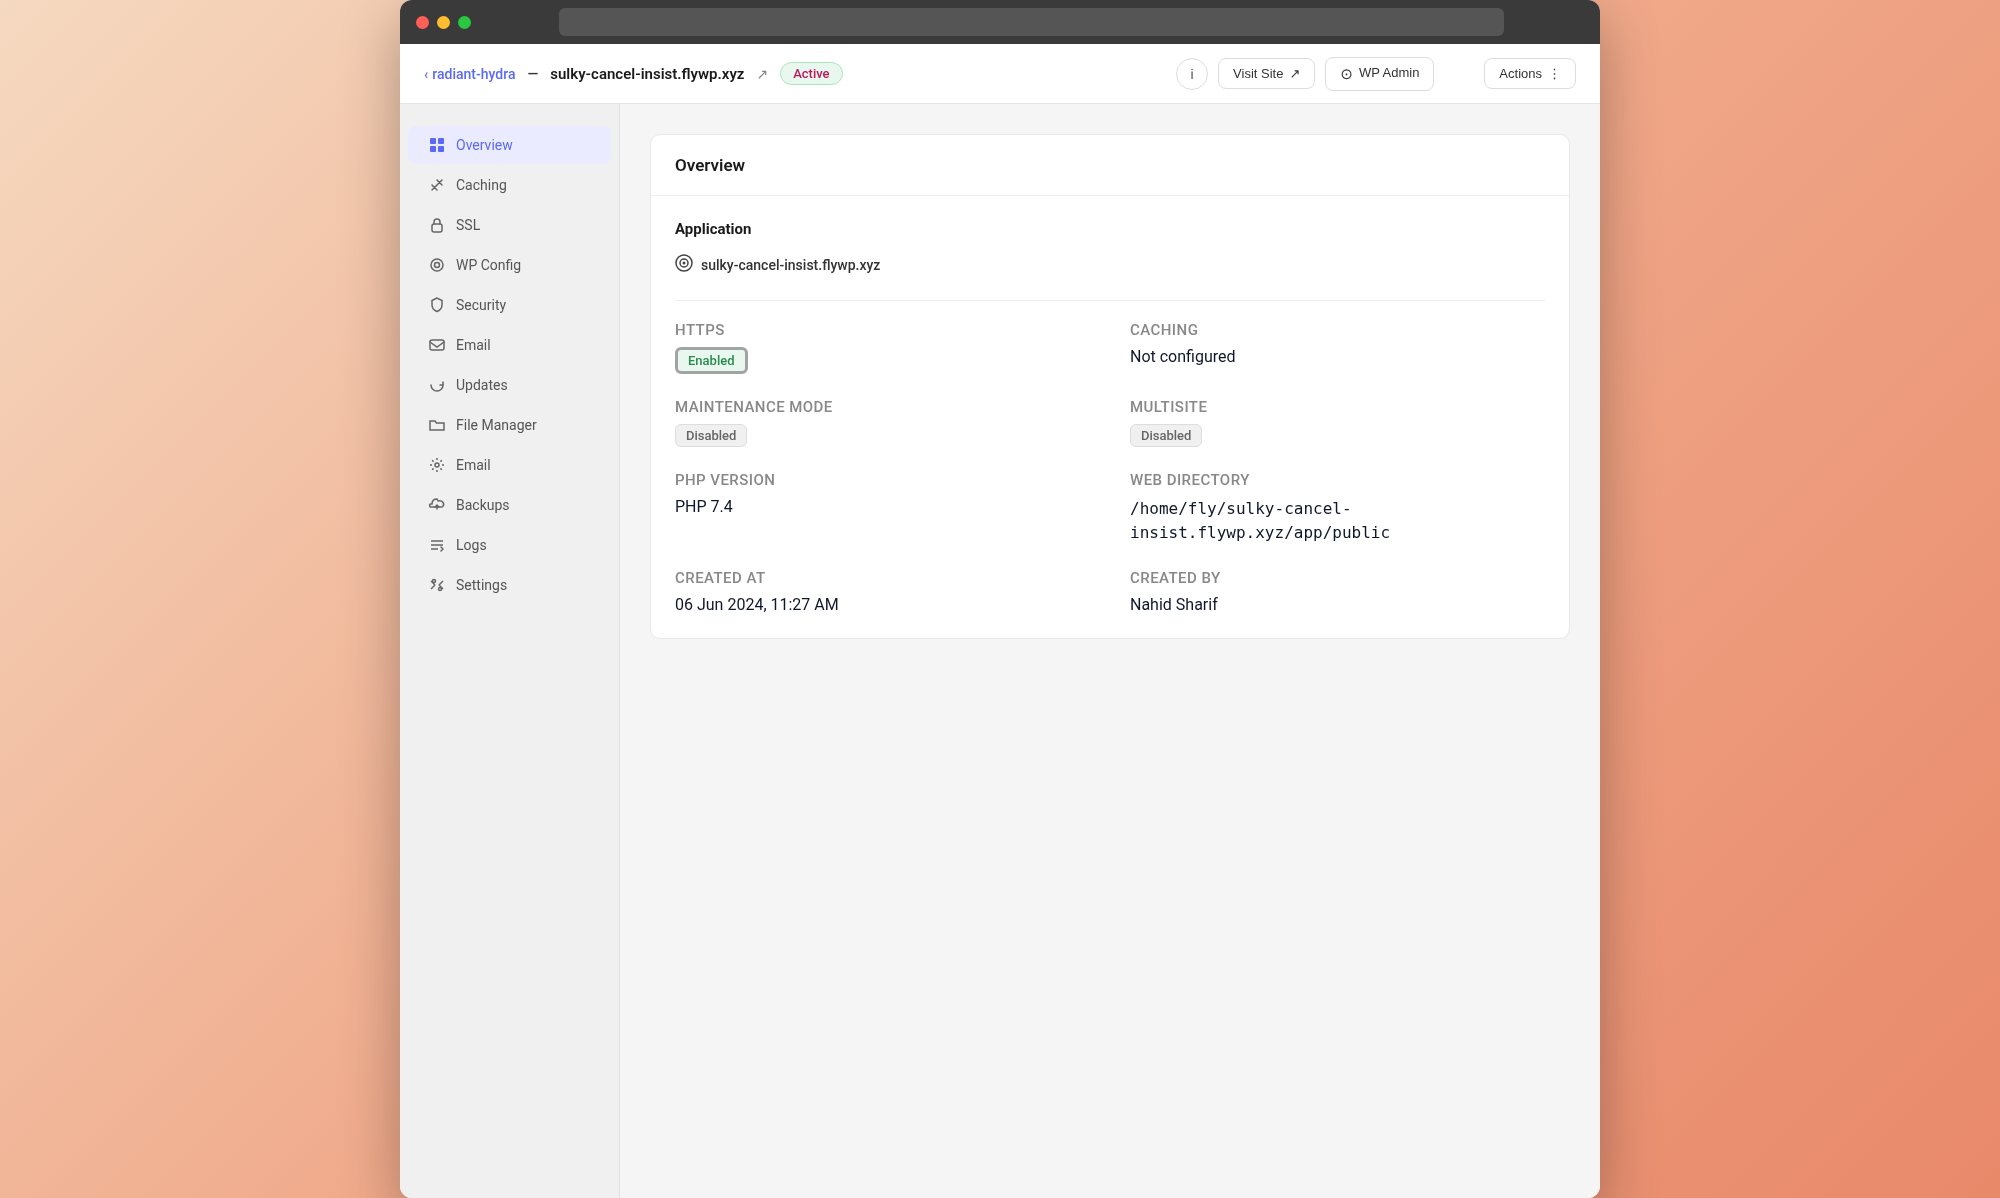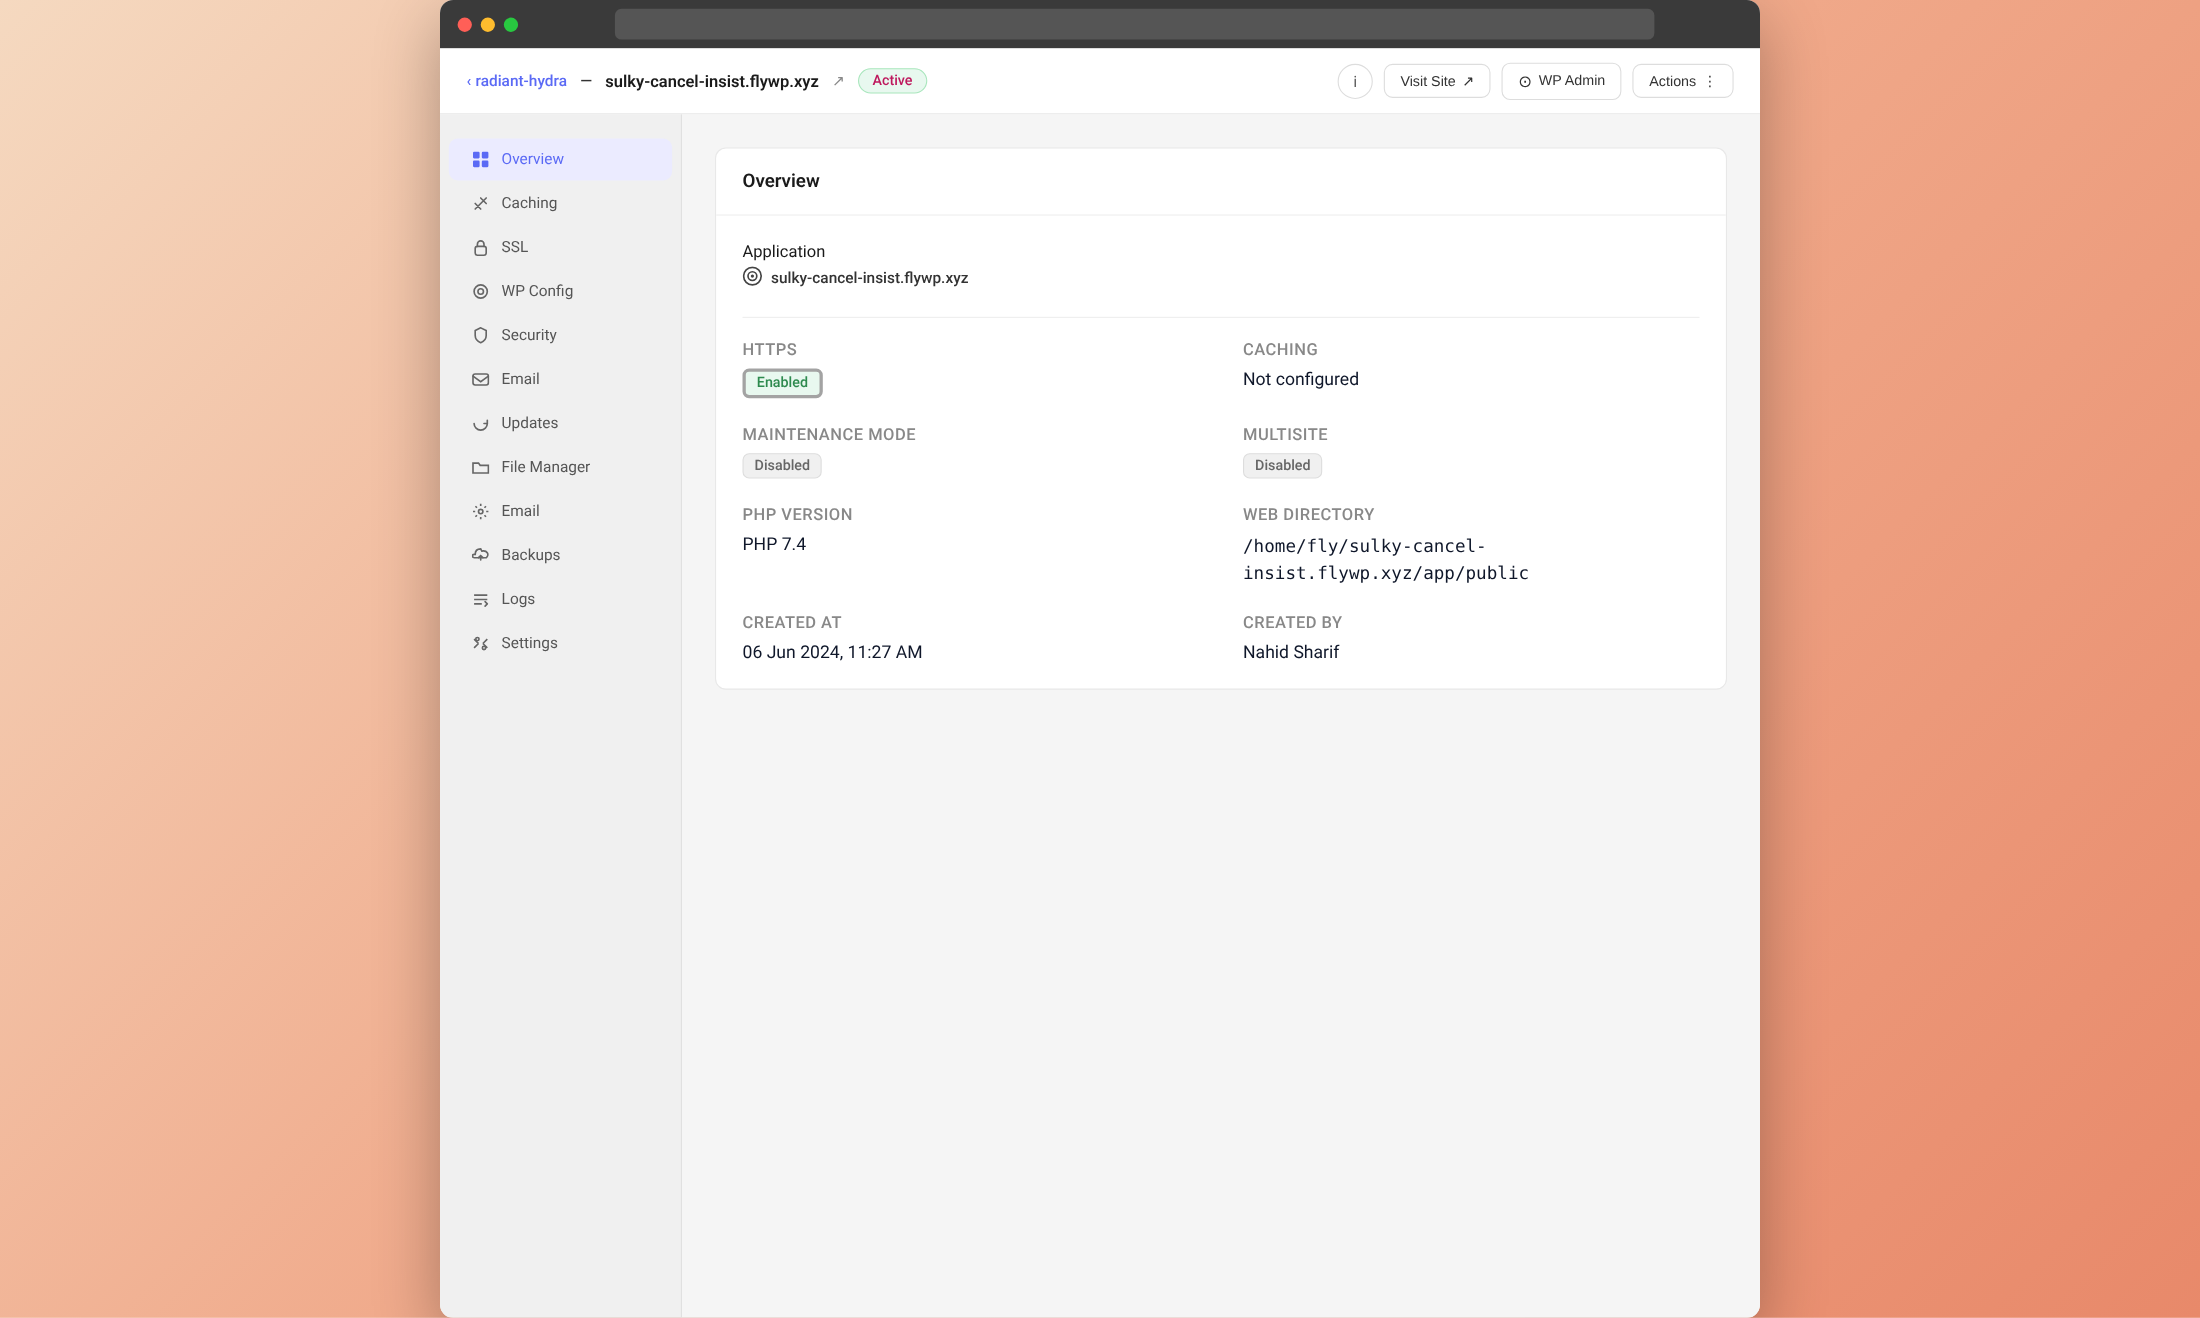--- a/index.html
+++ b/index.html
@@ -143,6 +143,7 @@
       align-items: center;
       gap: 6px;
       color: #333;
+      margin-left: 40px;
     }
 
     .content {

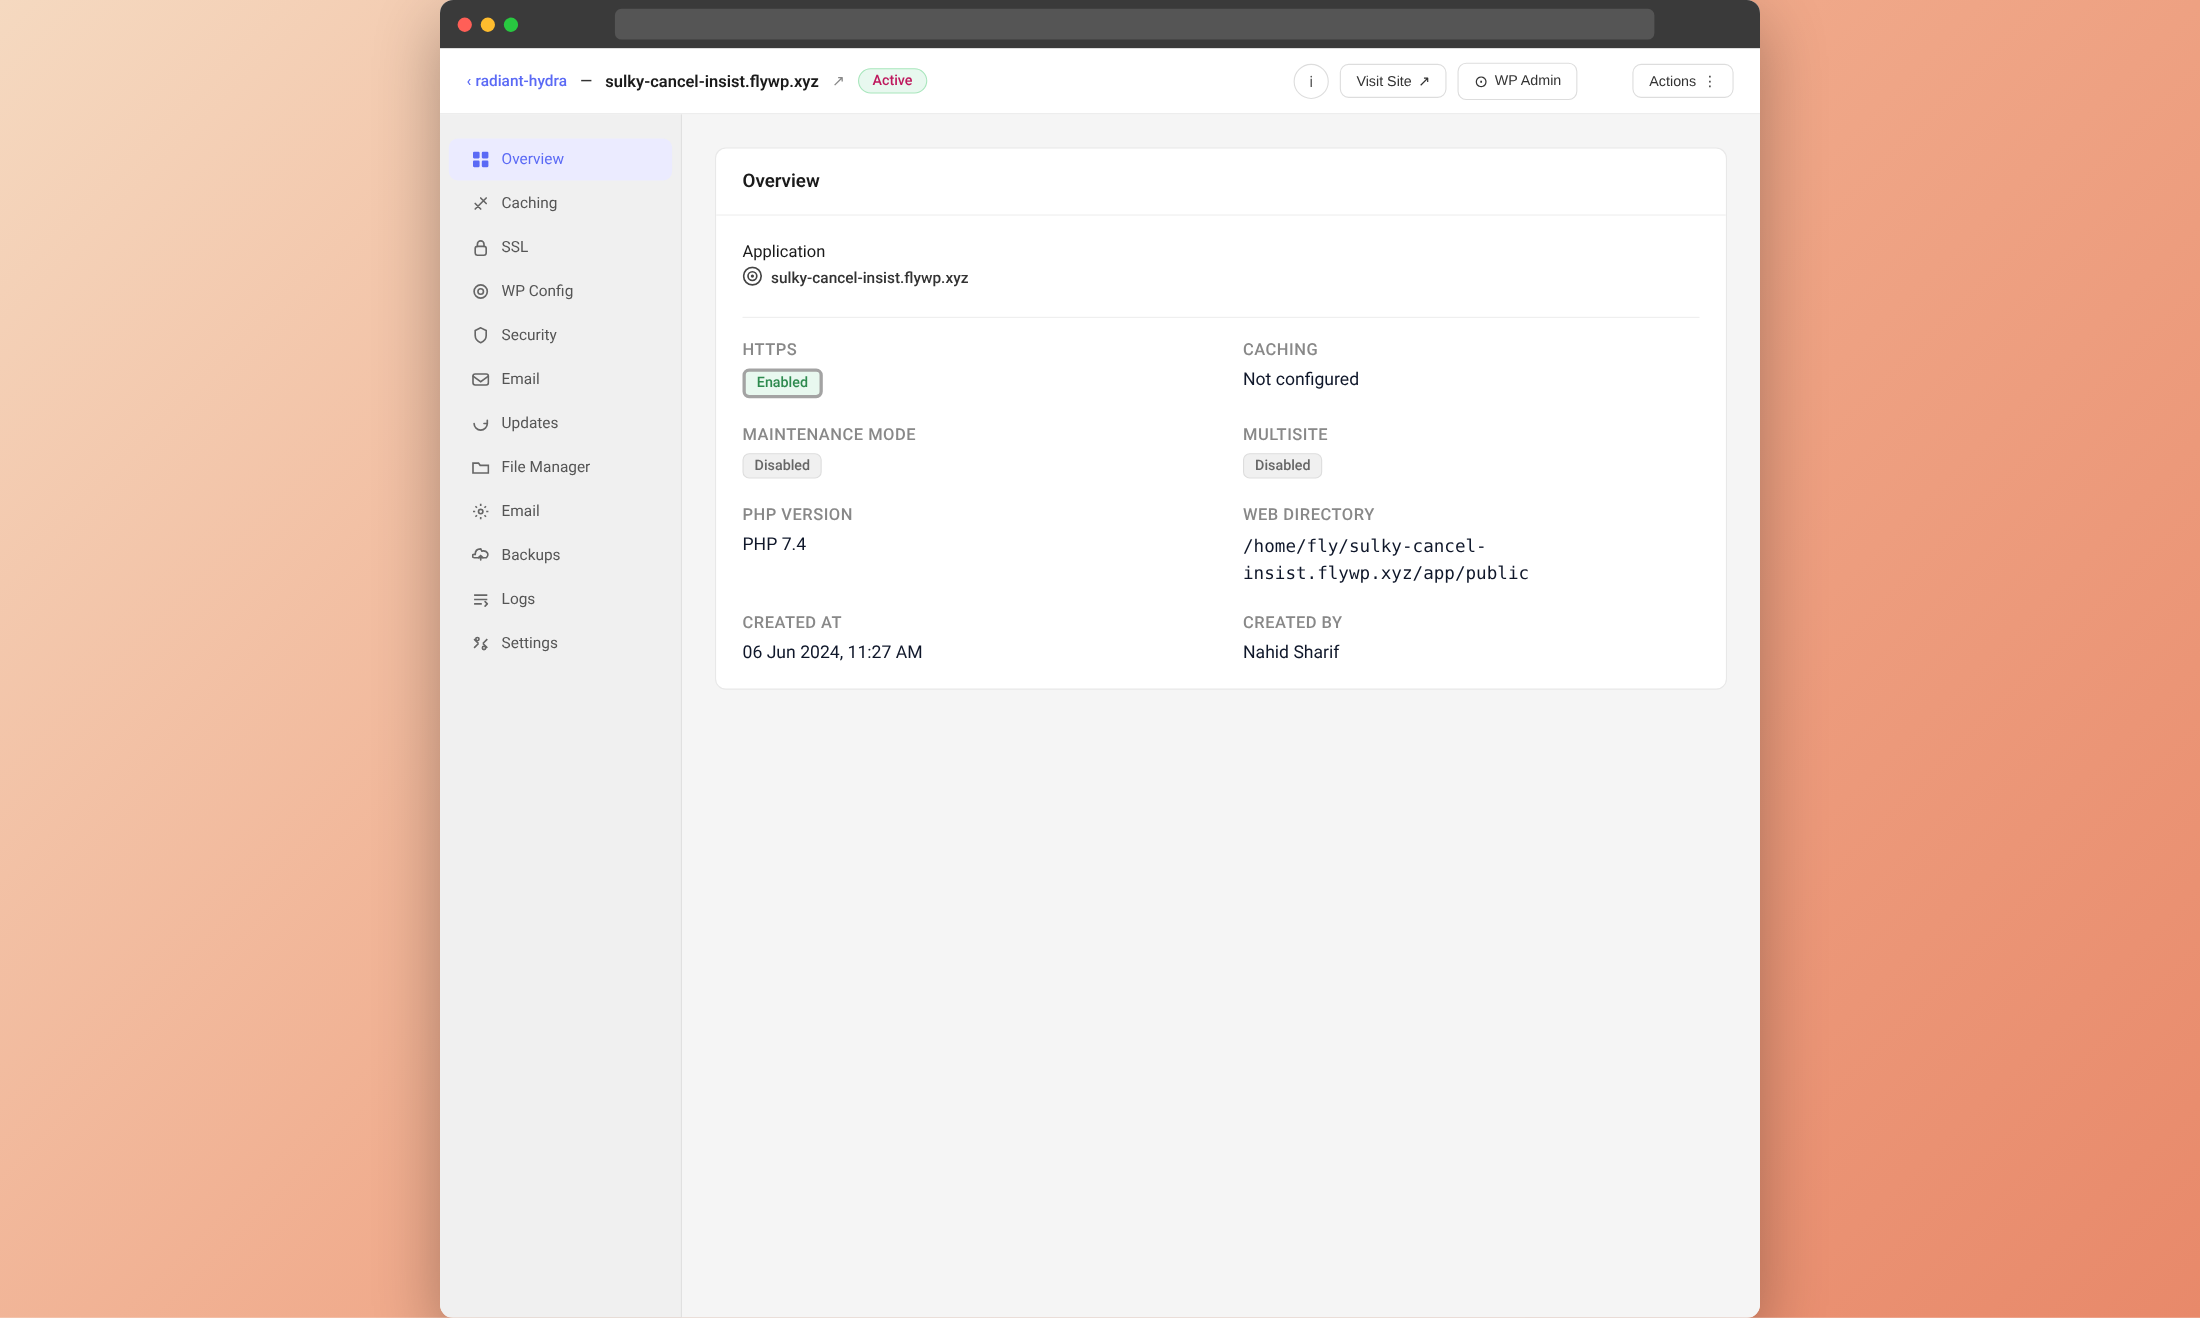--- a/index.html
+++ b/index.html
@@ -217,9 +217,9 @@
 
     .section-title {
       font-size: 15px;
-      font-weight: 400;
+      font-weight: 700;
       color: #1a1a1a;
-      margin-bottom: 4px;
+      margin-bottom: 16px;
     }
 
     .app-name-row {

